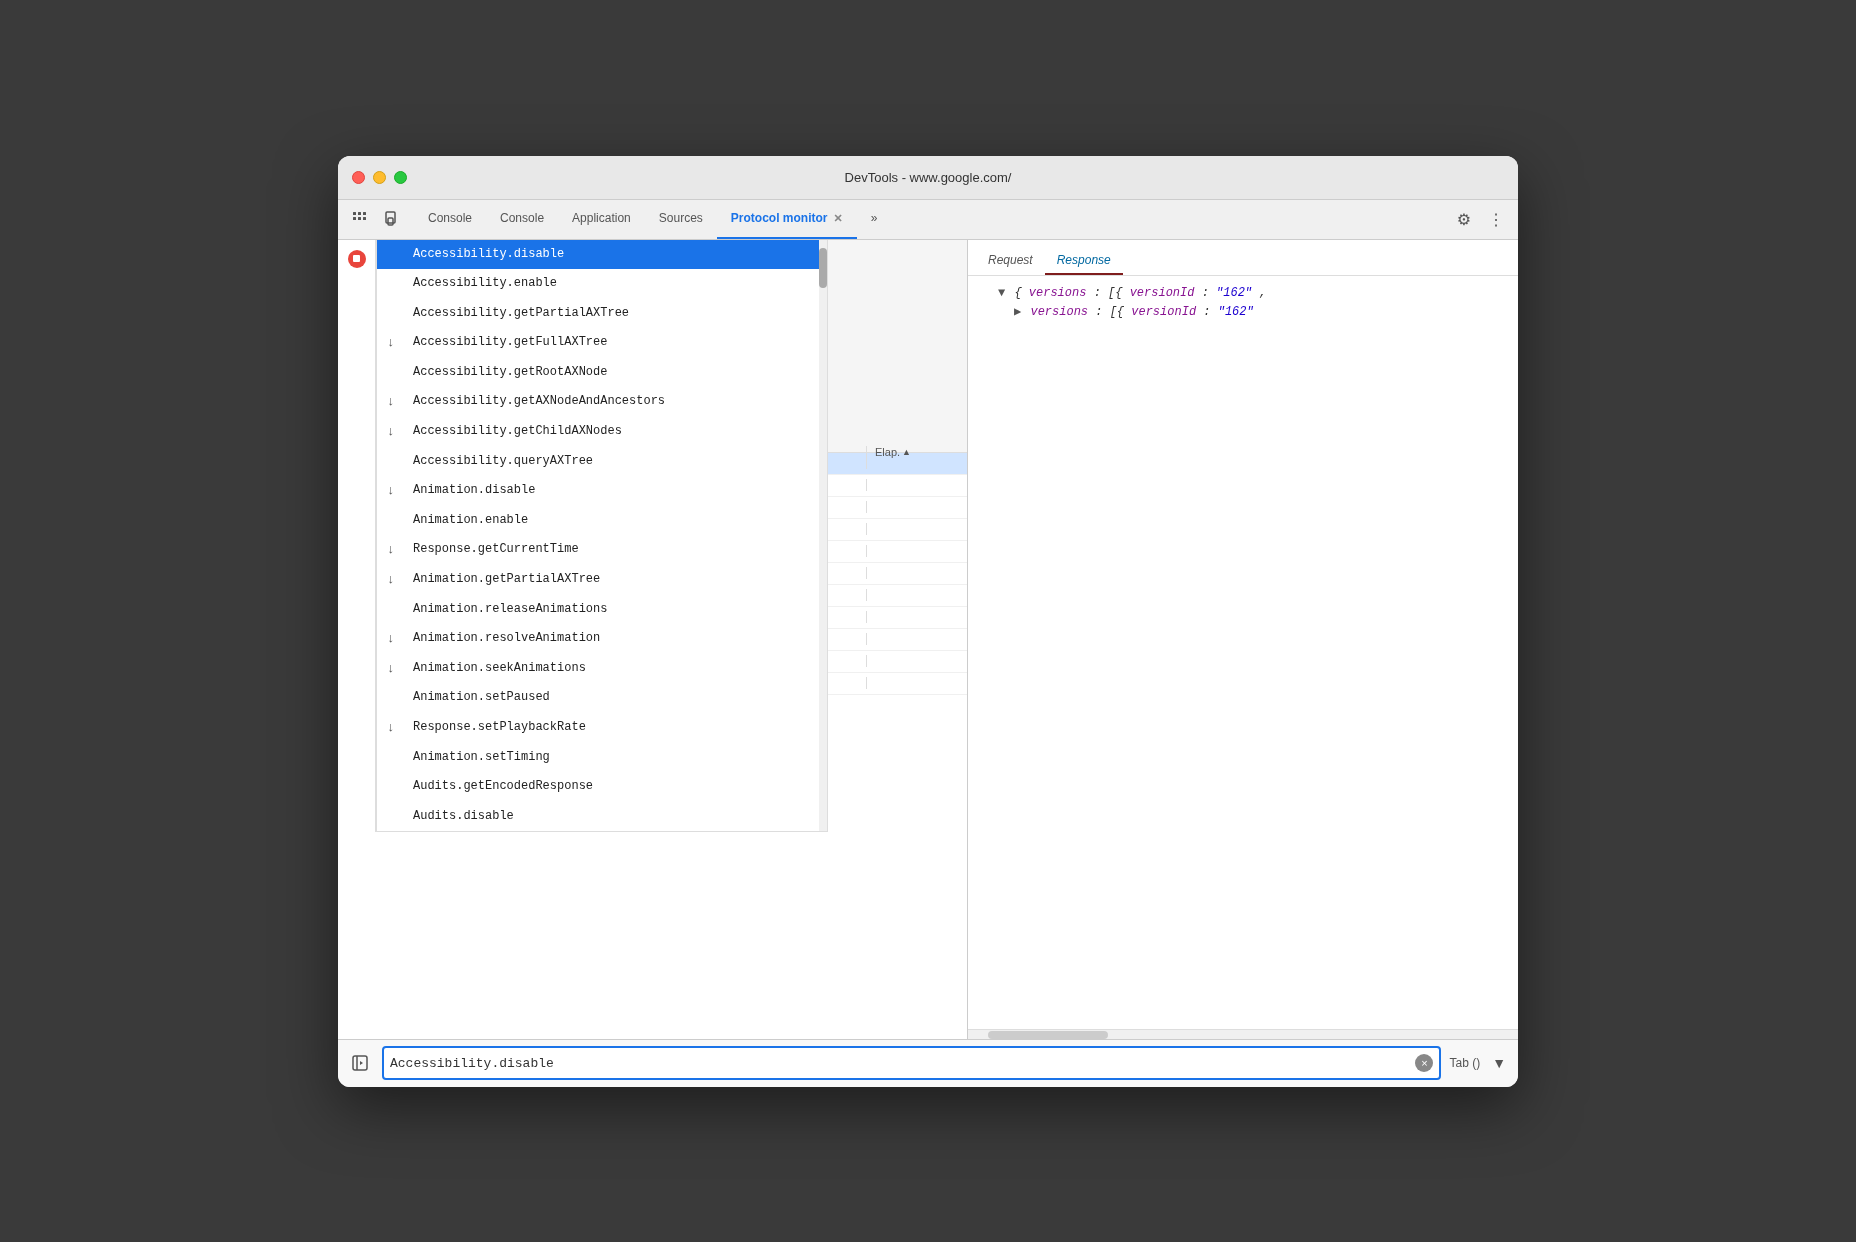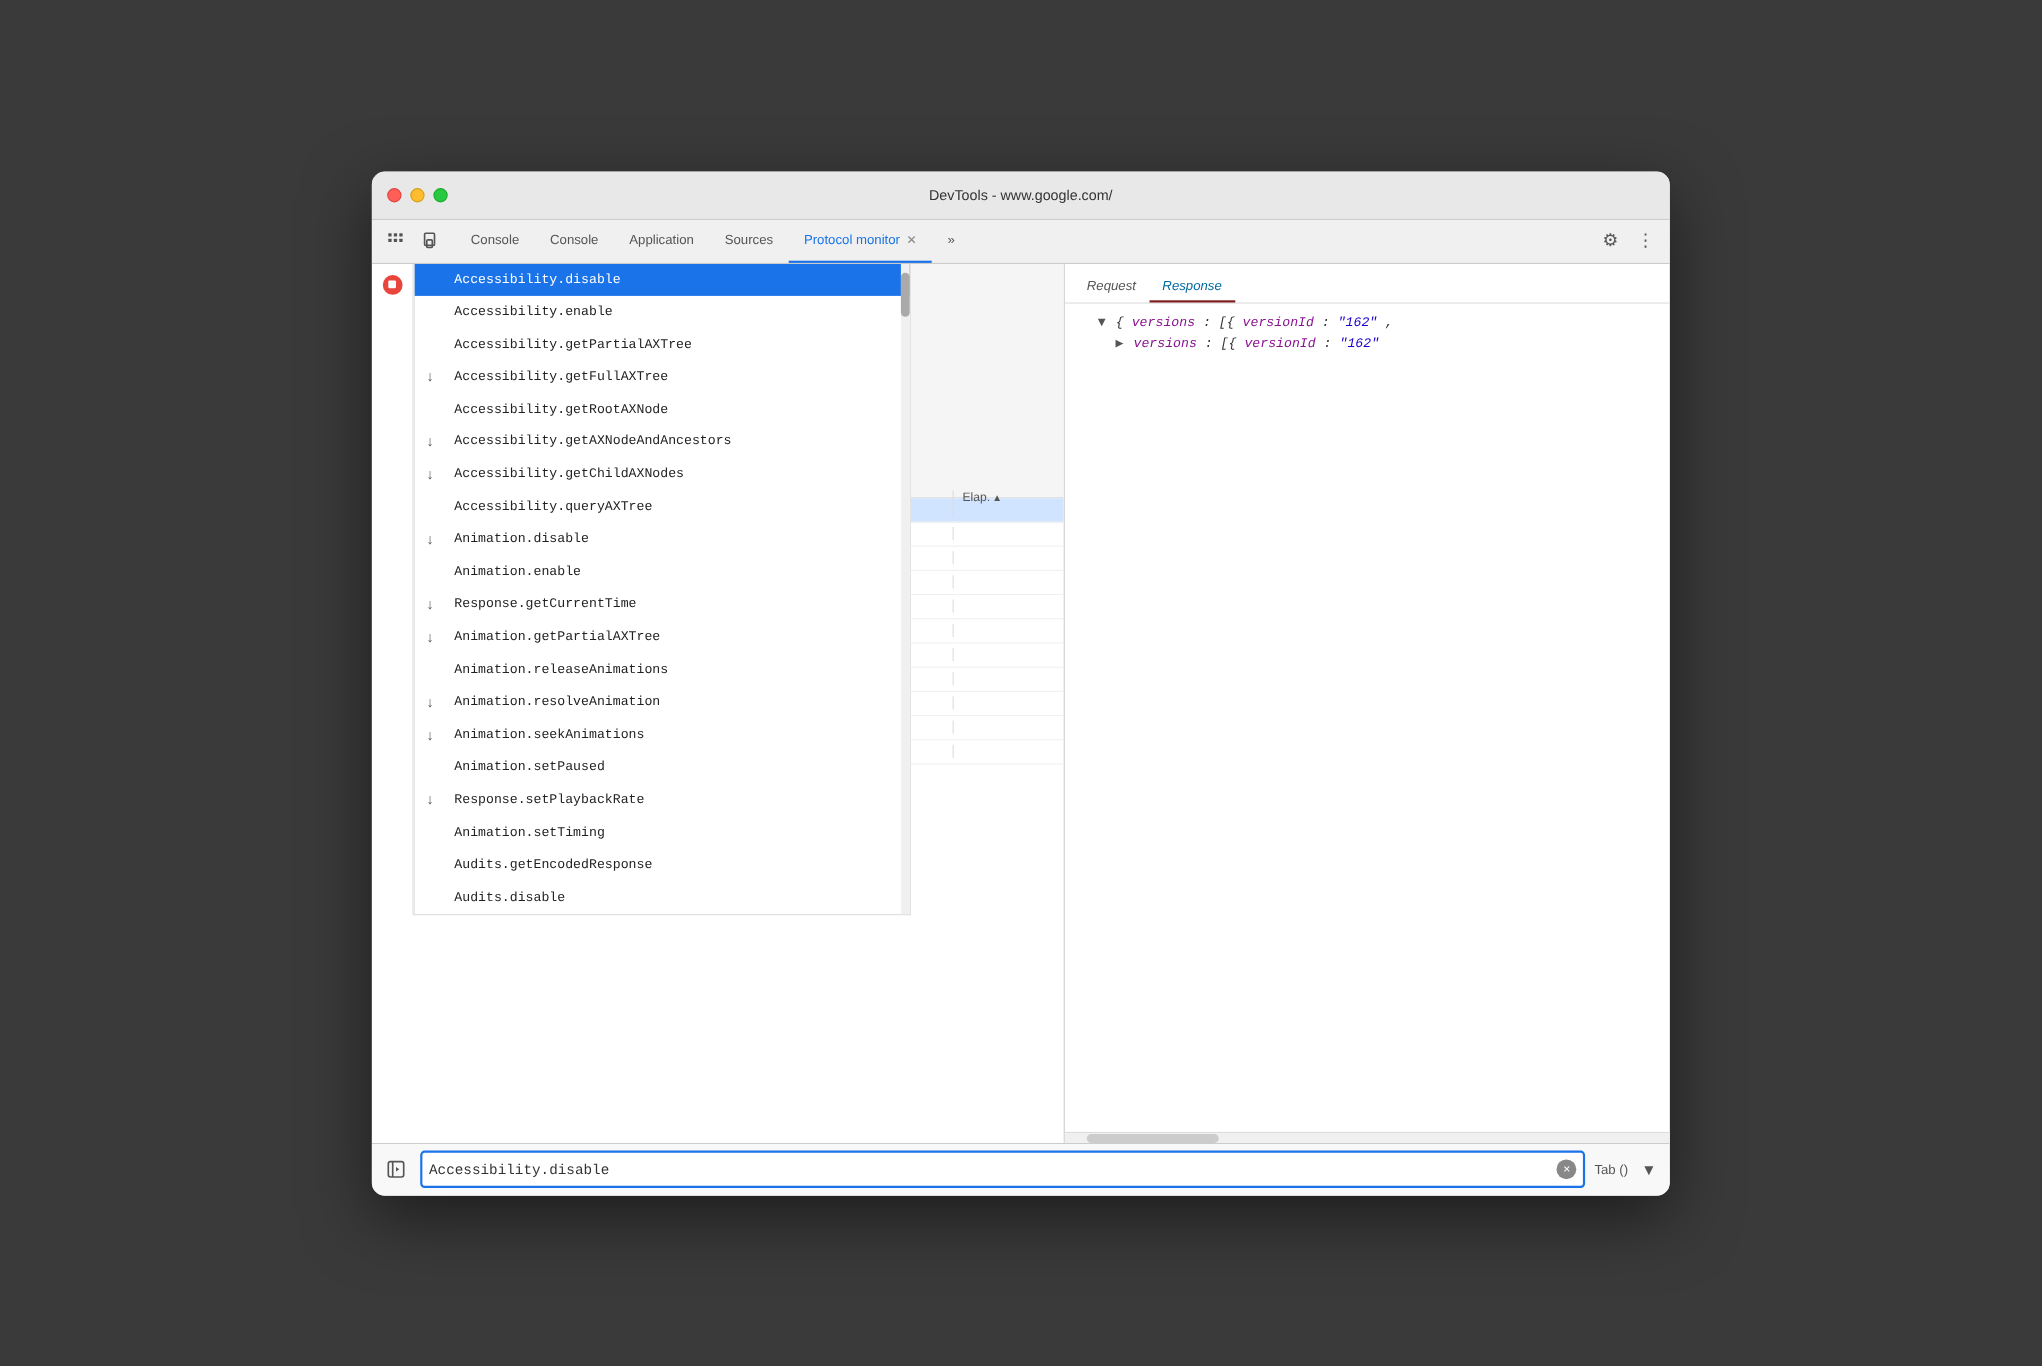--- a/index.html
+++ b/index.html
@@ -92,6 +92,7 @@
     .tab-item.active {
       color: #1a73e8;
       border-bottom: 2px solid #1a73e8;
+      font-weight: bold;
     }
     .tab-item .tab-close {
       margin-left: 6px;

